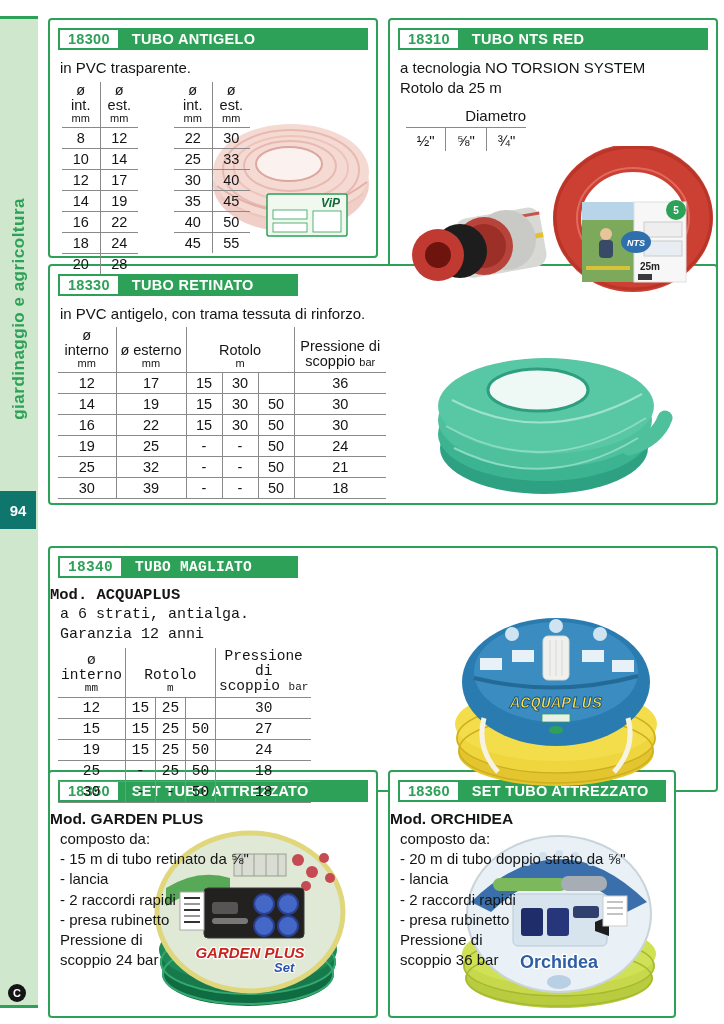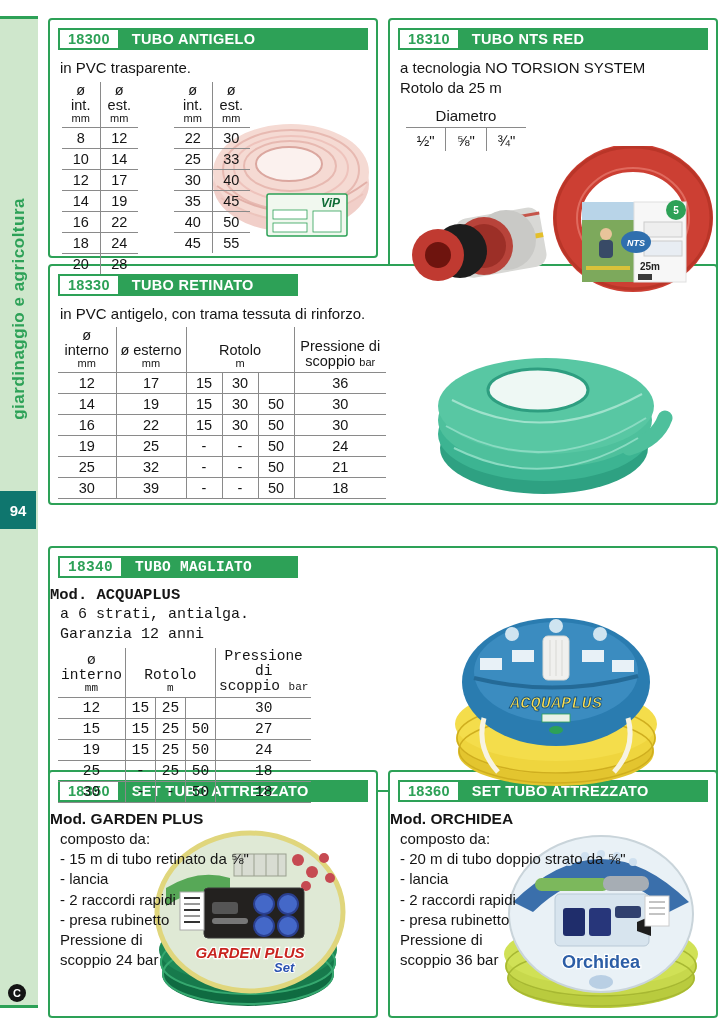--- a/index.html
+++ b/index.html
@@ -82,7 +82,7 @@
   #t18340 td:not(:last-child){border-right:1.5px solid var(--line);}
   
   .diam{width:120px;margin:10px 0 0 16px;font-size:15px;}
-  .diam-label{text-align:center;padding-bottom:3px;border-bottom:1.5px solid var(--line);}
+  .diam-label{text-align:right;padding-bottom:3px;border-bottom:1.5px solid var(--line);}
   .diam-vals{display:flex;}
   .diam-vals span{flex:1;text-align:center;padding:4px 0 2px;border-right:1.5px solid var(--line);}
   .diam-vals span:last-child{border-right:none;}

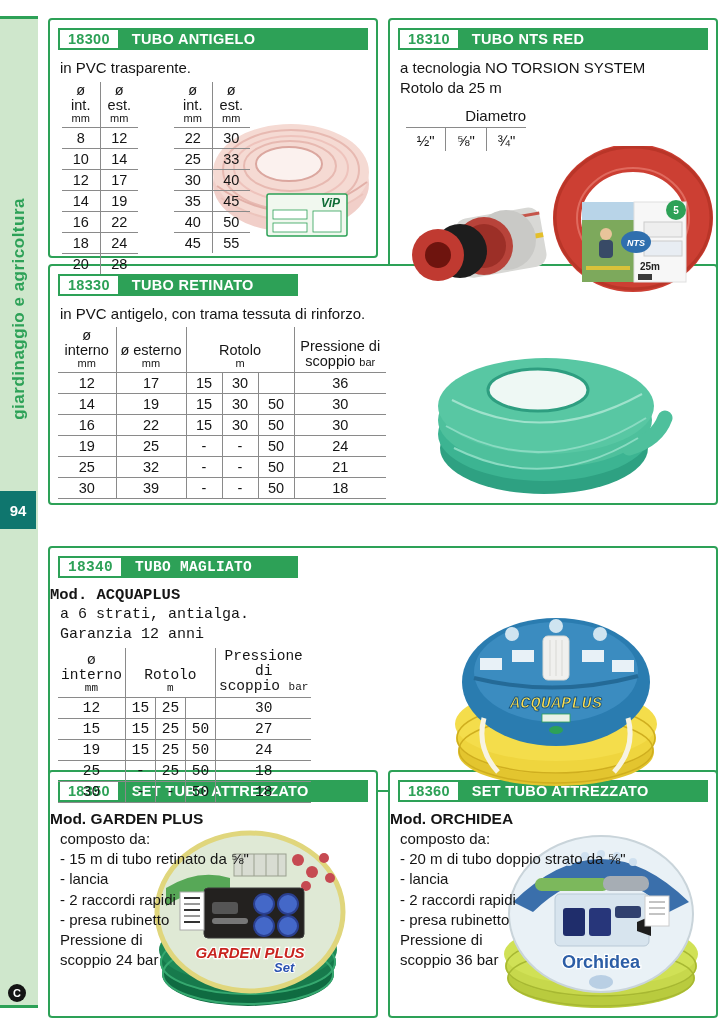--- a/index.html
+++ b/index.html
@@ -50,7 +50,7 @@
   #s18330{left:48px;top:264px;width:670px;height:241px;}
   #s18340{left:48px;top:546px;width:670px;height:246px;font-family:Liberation Mono, monospace;}
   #s18350{left:48px;top:770px;width:330px;height:248px;}
-  #s18360{left:388px;top:770px;width:330px;height:248px;}
+  #s18360{left:388px;top:770px;width:288px;height:248px;}
   .hdr{
     height:22px;background:var(--green);margin:8px;display:flex;align-items:center;
   }

